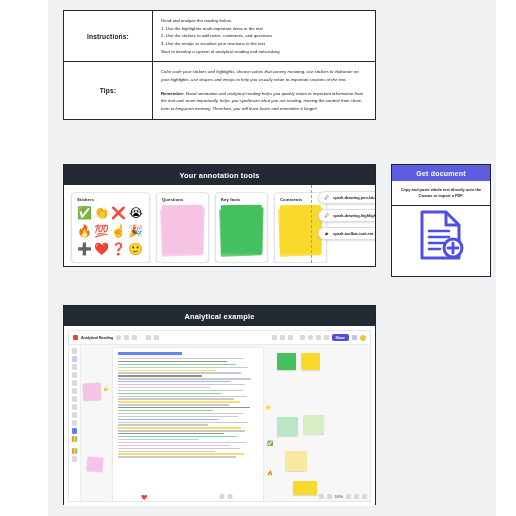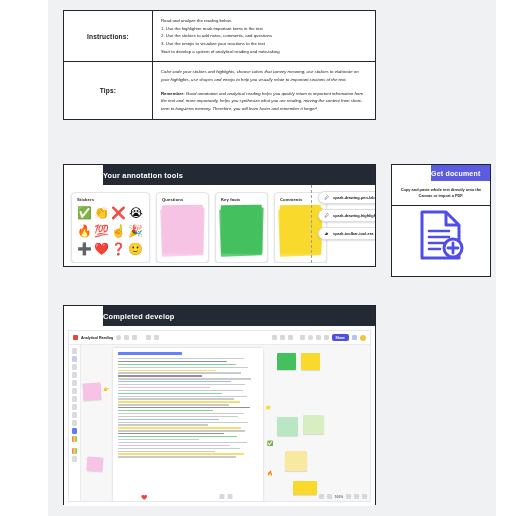--- a/index.html
+++ b/index.html
@@ -51,7 +51,7 @@
   .panel-head{
     background:#242a33;color:#ffffff;
     font-size:7.4px;font-weight:bold;letter-spacing:.2px;
-    padding:6px 0 5px;margin-left:39px;
+    text-align:center;padding:6px 0 5px;
   }
 
   

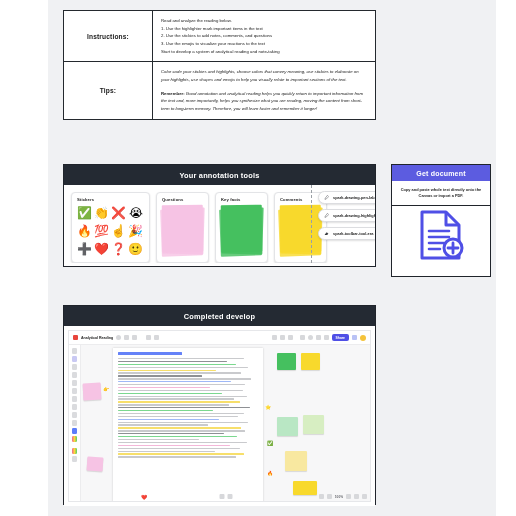--- a/index.html
+++ b/index.html
@@ -301,7 +301,7 @@
 </div>
 
 <div class="panel" id="example-panel">
-  <div class="panel-head">Completed develop</div>
+  <div class="panel-head">Analytical example</div>
 
   <div class="example-body">
     <div class="app">

